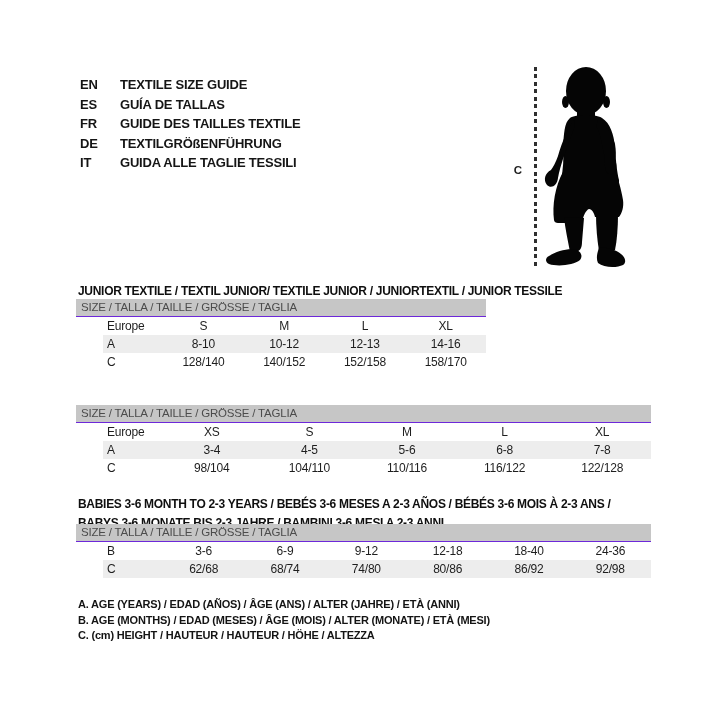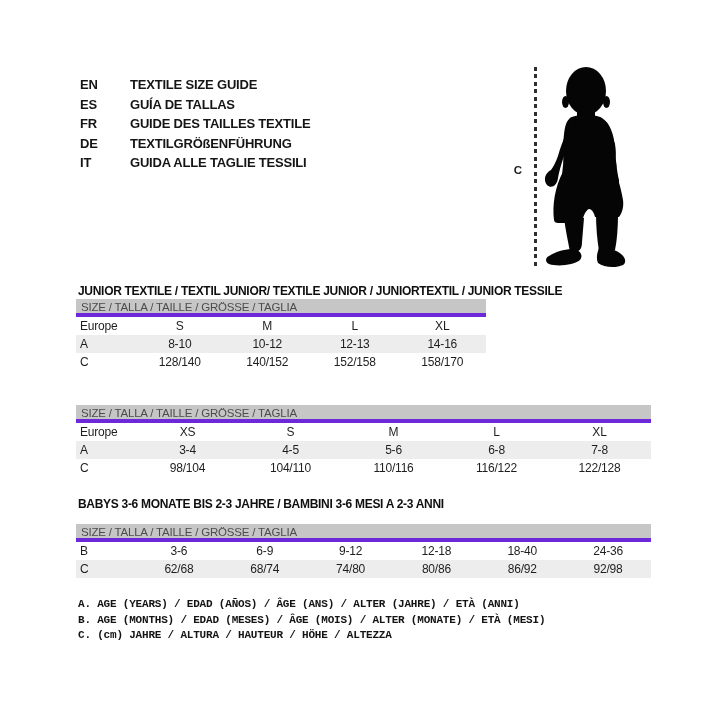--- a/index.html
+++ b/index.html
@@ -17,7 +17,7 @@
   
   .lang-block{position:absolute;left:80px;top:75px;}
   .lang-row{display:flex;height:19.5px;line-height:19.5px;
-            font-size:13px;font-weight:bold;letter-spacing:-0.2px;color:#151515;gap:10px;}
+            font-size:13px;font-weight:bold;letter-spacing:-0.2px;color:#151515;}
   .lang-code{width:40px;}
 
   

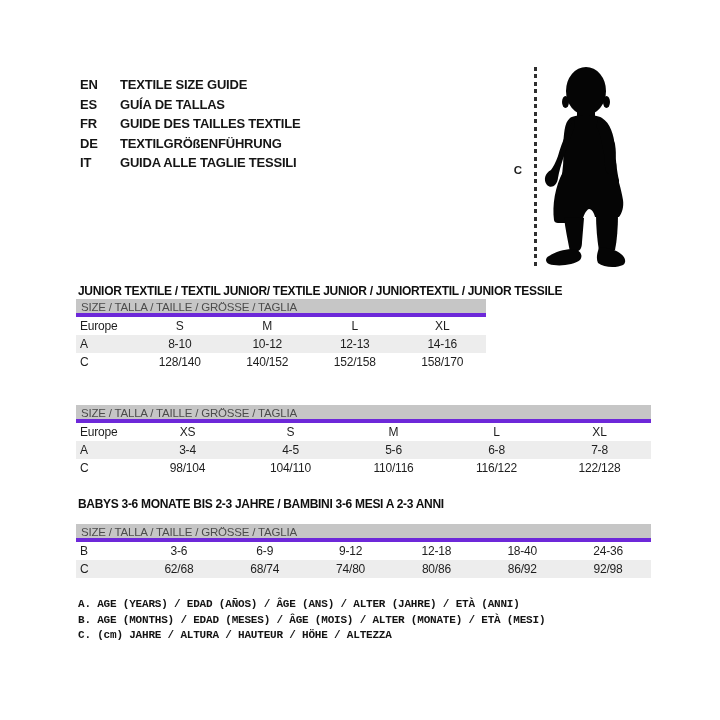--- a/index.html
+++ b/index.html
@@ -33,7 +33,7 @@
   .two-line{line-height:19px;}
   .size-table{position:absolute;left:76px;}
   .size-bar{box-sizing:border-box;height:18px;line-height:17px;background:var(--size-bar-bg);
-            border-bottom:4px solid #6d28d9;color:var(--size-bar-text);
+            border-bottom:1px solid #6d28d9;color:var(--size-bar-text);
             font-size:11.5px;padding-left:5px;letter-spacing:-0.2px;}
   .trow{display:flex;height:18px;line-height:18px;font-size:12px;letter-spacing:-0.2px;color:#1e1e1e;}
   .trow.stripe{background:var(--row-stripe-bg);}

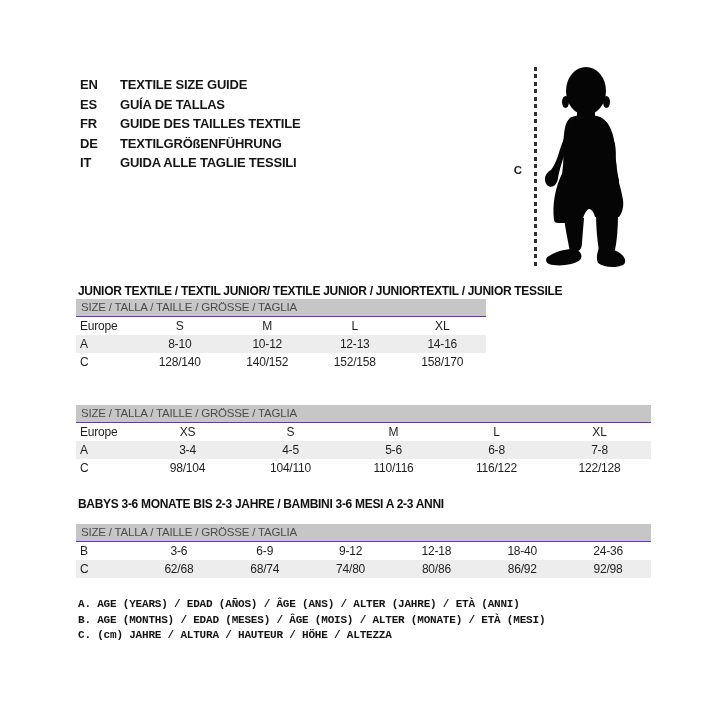--- a/index.html
+++ b/index.html
@@ -35,7 +35,7 @@
   .size-bar{box-sizing:border-box;height:18px;line-height:17px;background:var(--size-bar-bg);
             border-bottom:1px solid #6d28d9;color:var(--size-bar-text);
             font-size:11.5px;padding-left:5px;letter-spacing:-0.2px;}
-  .trow{display:flex;height:18px;line-height:18px;font-size:12px;letter-spacing:-0.2px;color:#1e1e1e;}
+  .trow{display:flex;height:18px;line-height:18px;font-size:12px;letter-spacing:-0.2px;color:#1e1e1e;margin-left:27px;}
   .trow.stripe{background:var(--row-stripe-bg);}
   .trow .lbl{width:56px;padding-left:4px;}
   .trow .cell{flex:1;text-align:center;}

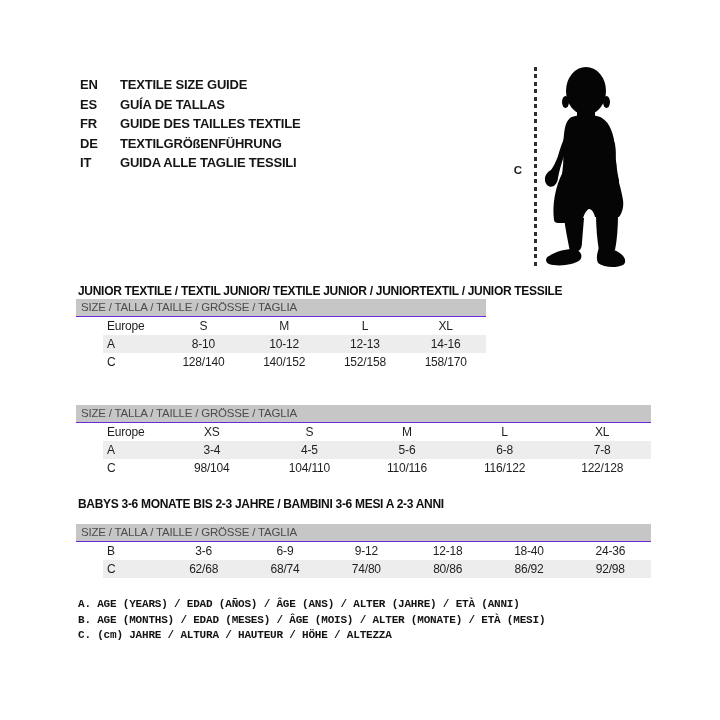--- a/index.html
+++ b/index.html
@@ -148,6 +148,7 @@
   </div>
 
   <div class="section-title two-line" style="top:487px;">
+    <div>BABIES 3-6 MONTH TO 2-3 YEARS / BEBÉS 3-6 MESES A 2-3 AÑOS / BÉBÉS 3-6 MOIS À 2-3 ANS /</div>
     <div>BABYS 3-6 MONATE BIS 2-3 JAHRE / BAMBINI 3-6 MESI A 2-3 ANNI</div>
   </div>
   <div class="size-table" style="top:524px;width:575px;">

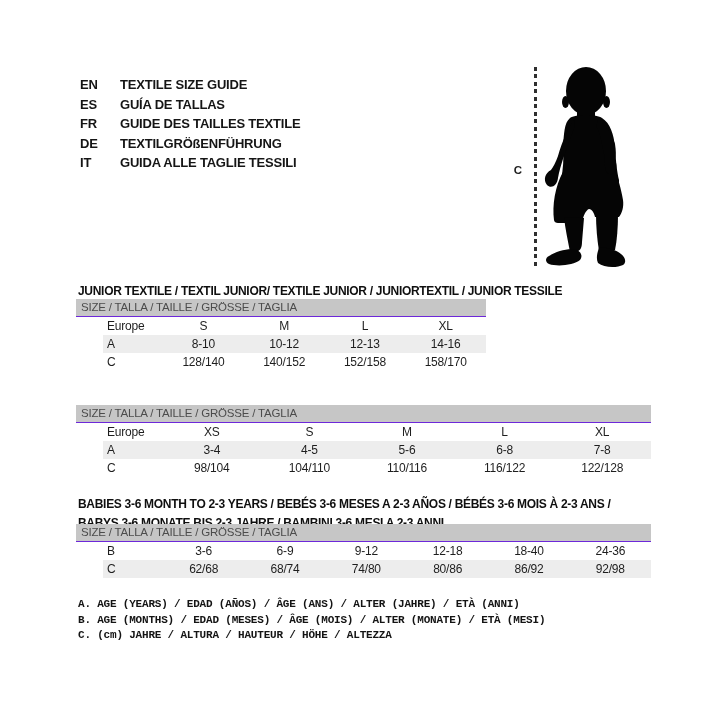--- a/index.html
+++ b/index.html
@@ -44,7 +44,7 @@
   
   .footnotes{position:absolute;left:78px;top:597px;}
   .footnote{height:15.5px;line-height:15.5px;font-size:11px;font-weight:bold;
-            letter-spacing:-0.2px;color:#141414;font-family:Liberation Mono, monospace;}
+            letter-spacing:-0.2px;color:#141414;}
 </style>
 </head>
 <body>

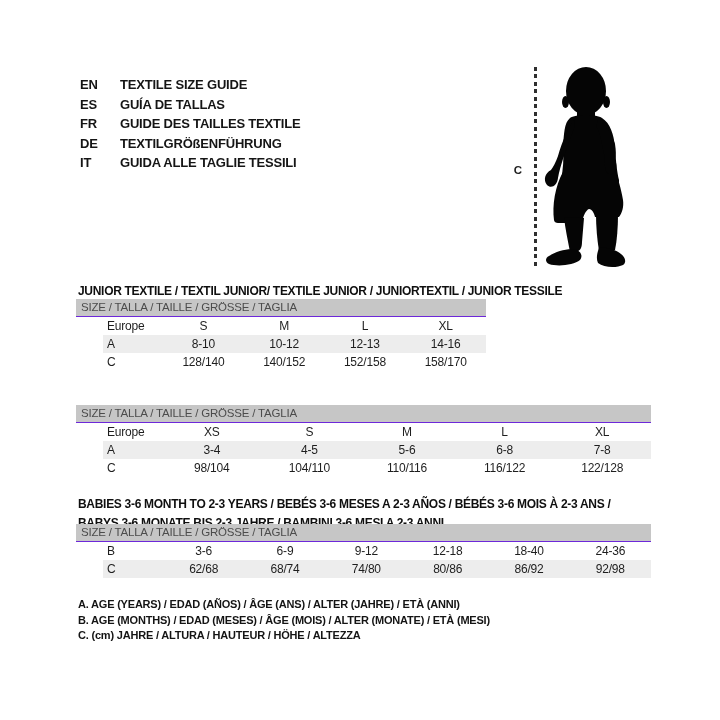--- a/index.html
+++ b/index.html
@@ -176,7 +176,7 @@
   <div class="footnotes">
     <div class="footnote">A. AGE (YEARS) / EDAD (AÑOS) / ÂGE (ANS) / ALTER (JAHRE) / ETÀ (ANNI)</div>
     <div class="footnote">B. AGE (MONTHS) / EDAD (MESES) / ÂGE (MOIS) / ALTER (MONATE) / ETÀ (MESI)</div>
-    <div class="footnote">C. (cm) JAHRE / ALTURA / HAUTEUR / HÖHE / ALTEZZA</div>
+    <div class="footnote">C. (cm) HEIGHT / HAUTEUR / HAUTEUR / HÖHE / ALTEZZA</div>
   </div>
 
 </div>

